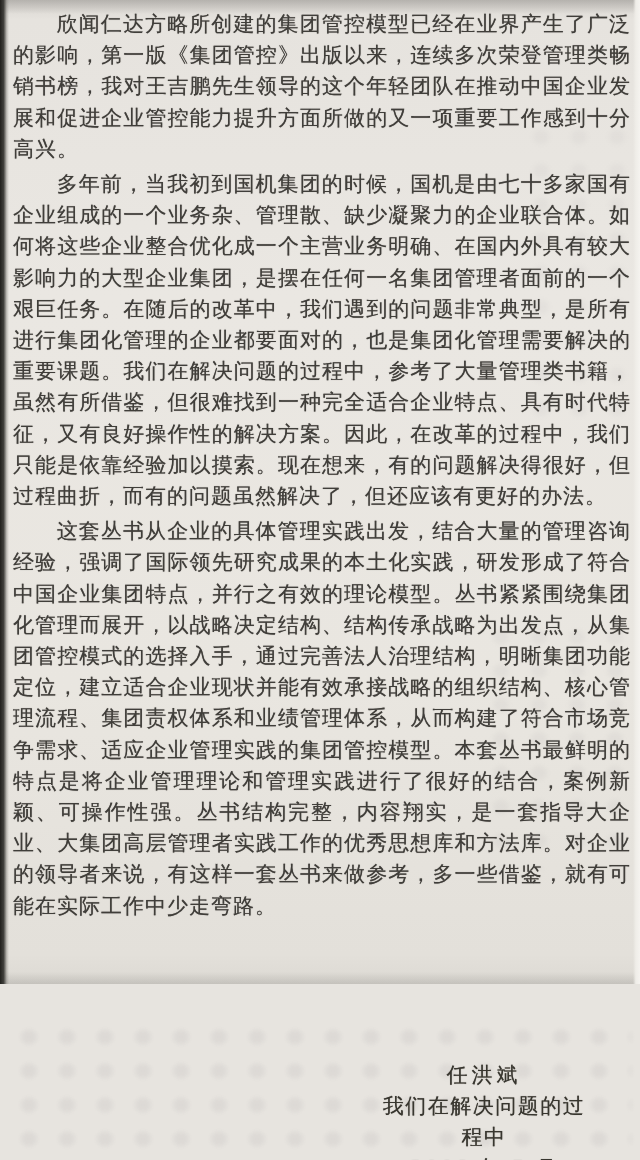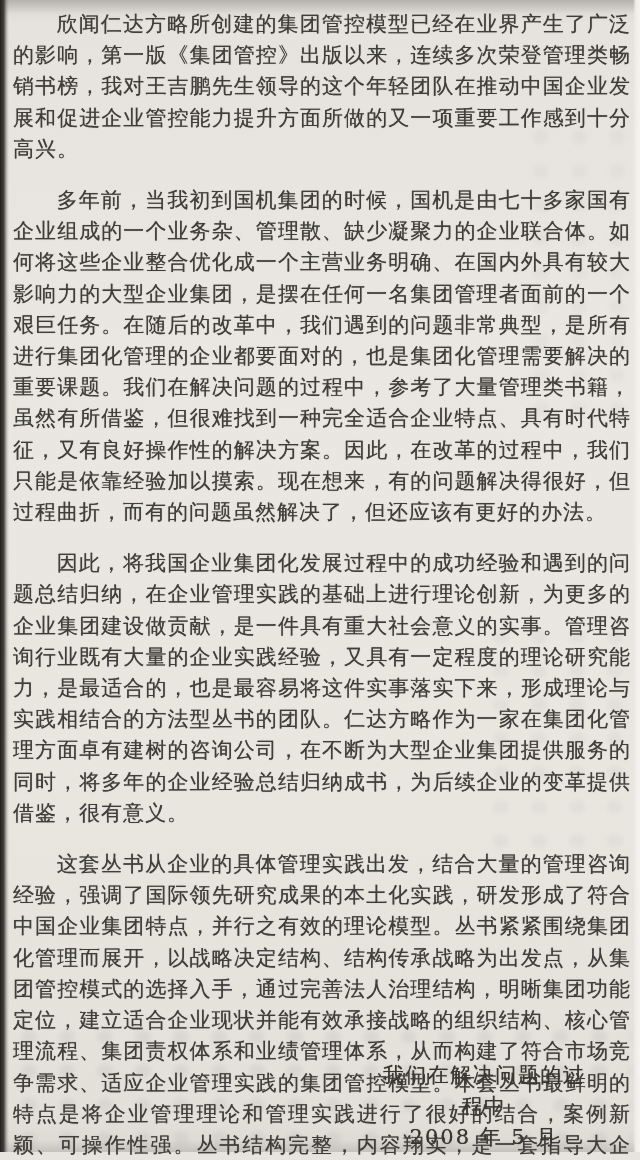--- a/index.html
+++ b/index.html
@@ -13,7 +13,7 @@
   .page {
     position: relative;
     width: 640px;
-    height: 1152px;
+    height: 984px;
     background:
       linear-gradient(180deg, #d8d5d0 0%, #e6e3de 2%, #eae7e2 30%, #e9e6e0 70%, #e3e0da 97%, #dcd9d3 100%);
     font-family: "DejaVu Serif", "Liberation Serif", serif;

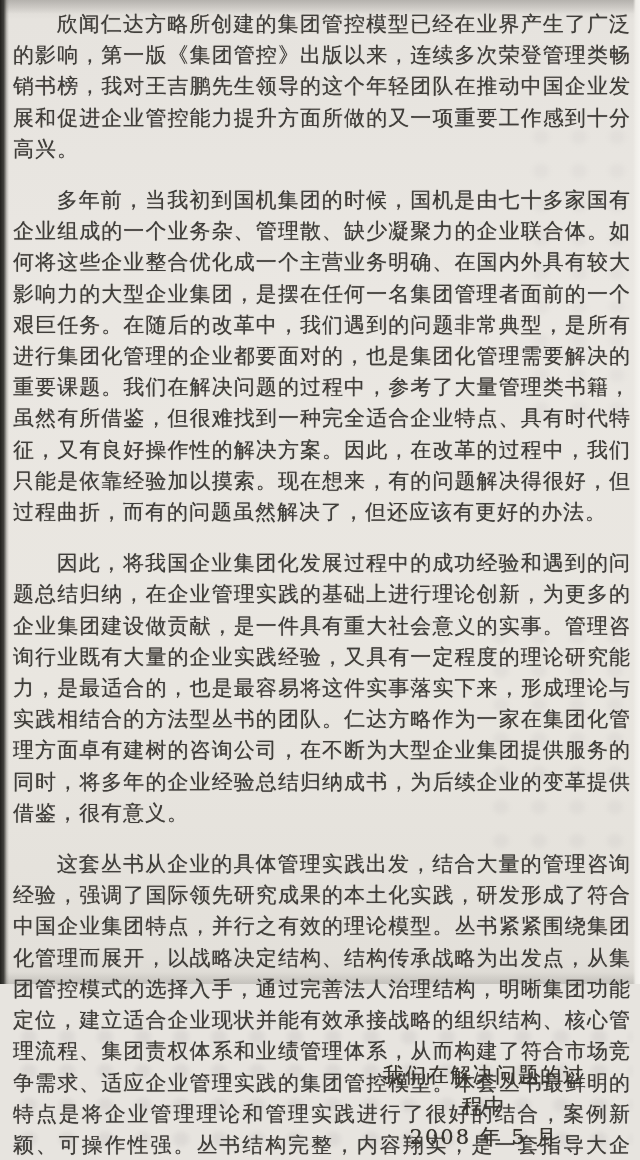--- a/index.html
+++ b/index.html
@@ -81,7 +81,7 @@
     text-indent: 2.08em;
   }
   .text-block p + p {
-    margin-top: 20px;
+    margin-top: 4px;
   }
   .signature {
     position: absolute;

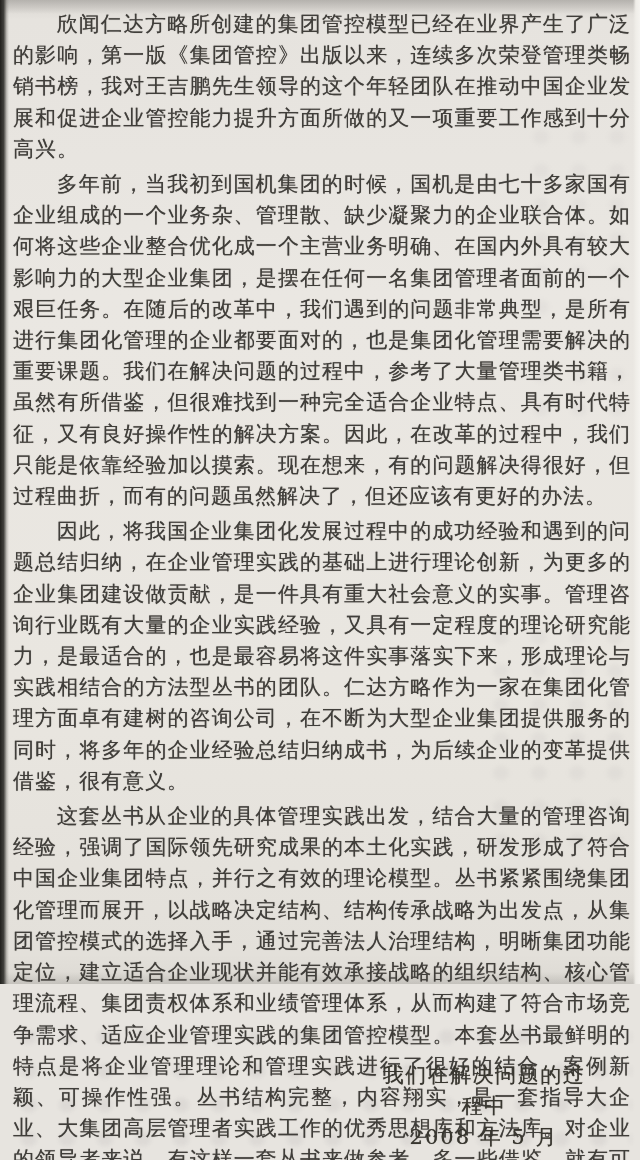--- a/index.html
+++ b/index.html
@@ -110,7 +110,6 @@
   <div class="text-block">
     <p>欣闻仁达方略所创建的集团管控模型已经在业界产生了广泛的影响，第一版《集团管控》出版以来，连续多次荣登管理类畅销书榜，我对王吉鹏先生领导的这个年轻团队在推动中国企业发展和促进企业管控能力提升方面所做的又一项重要工作感到十分高兴。</p>
     <p>多年前，当我初到国机集团的时候，国机是由七十多家国有企业组成的一个业务杂、管理散、缺少凝聚力的企业联合体。如何将这些企业整合优化成一个主营业务明确、在国内外具有较大影响力的大型企业集团，是摆在任何一名集团管理者面前的一个艰巨任务。在随后的改革中，我们遇到的问题非常典型，是所有进行集团化管理的企业都要面对的，也是集团化管理需要解决的重要课题。我们在解决问题的过程中，参考了大量管理类书籍，虽然有所借鉴，但很难找到一种完全适合企业特点、具有时代特征，又有良好操作性的解决方案。因此，在改革的过程中，我们只能是依靠经验加以摸索。现在想来，有的问题解决得很好，但过程曲折，而有的问题虽然解决了，但还应该有更好的办法。</p>
-    <p>因此，将我国企业集团化发展过程中的成功经验和遇到的问题总结归纳，在企业管理实践的基础上进行理论创新，为更多的企业集团建设做贡献，是一件具有重大社会意义的实事。管理咨询行业既有大量的企业实践经验，又具有一定程度的理论研究能力，是最适合的，也是最容易将这件实事落实下来，形成理论与实践相结合的方法型丛书的团队。仁达方略作为一家在集团化管理方面卓有建树的咨询公司，在不断为大型企业集团提供服务的同时，将多年的企业经验总结归纳成书，为后续企业的变革提供借鉴，很有意义。</p>
     <p>这套丛书从企业的具体管理实践出发，结合大量的管理咨询经验，强调了国际领先研究成果的本土化实践，研发形成了符合中国企业集团特点，并行之有效的理论模型。丛书紧紧围绕集团化管理而展开，以战略决定结构、结构传承战略为出发点，从集团管控模式的选择入手，通过完善法人治理结构，明晰集团功能定位，建立适合企业现状并能有效承接战略的组织结构、核心管理流程、集团责权体系和业绩管理体系，从而构建了符合市场竞争需求、适应企业管理实践的集团管控模型。本套丛书最鲜明的特点是将企业管理理论和管理实践进行了很好的结合，案例新颖、可操作性强。丛书结构完整，内容翔实，是一套指导大企业、大集团高层管理者实践工作的优秀思想库和方法库。对企业的领导者来说，有这样一套丛书来做参考，多一些借鉴，就有可能在实际工作中少走弯路。</p>
   </div>
 

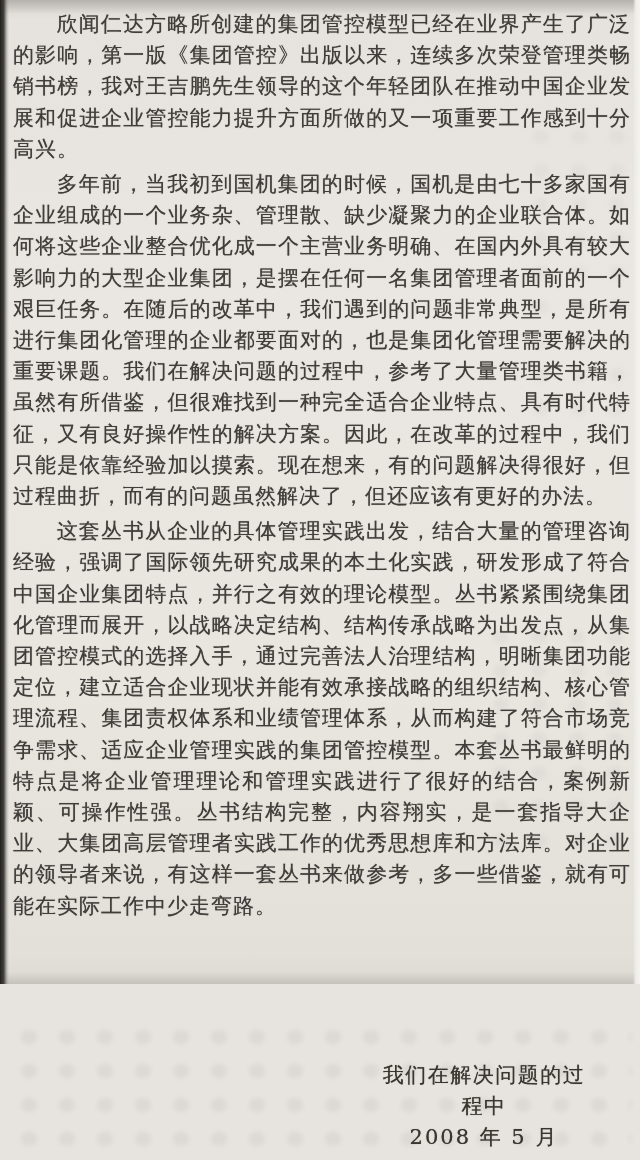--- a/index.html
+++ b/index.html
@@ -114,6 +114,7 @@
   </div>
 
   <div class="signature">
+    <div class="sig-name">任洪斌</div>
     <div class="sig-title">我们在解决问题的过程中</div>
     <div class="sig-date">2008 年 5 月</div>
   </div>

